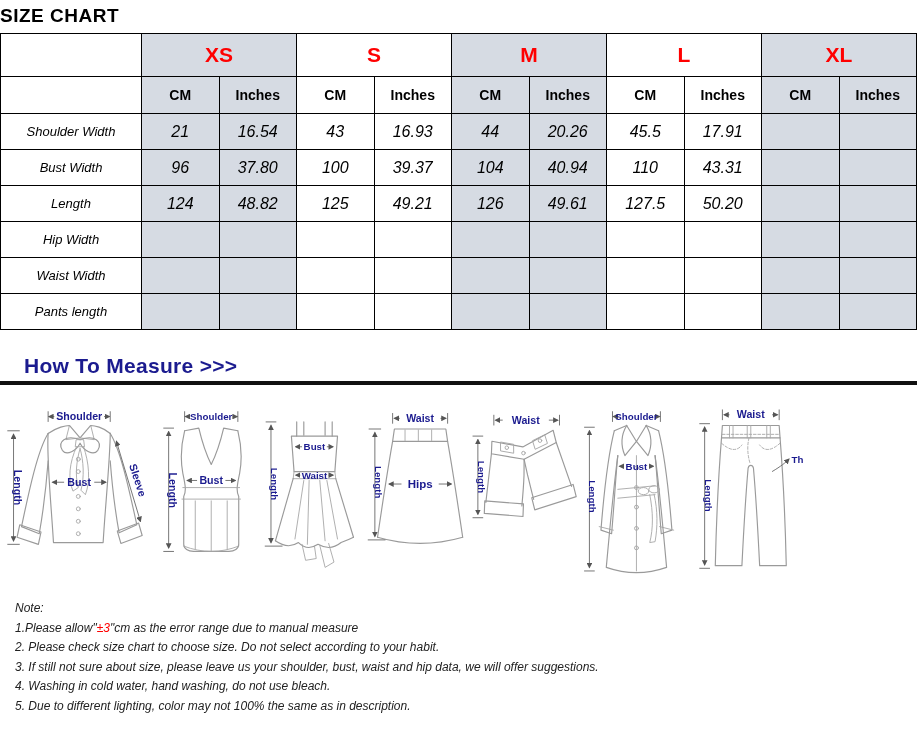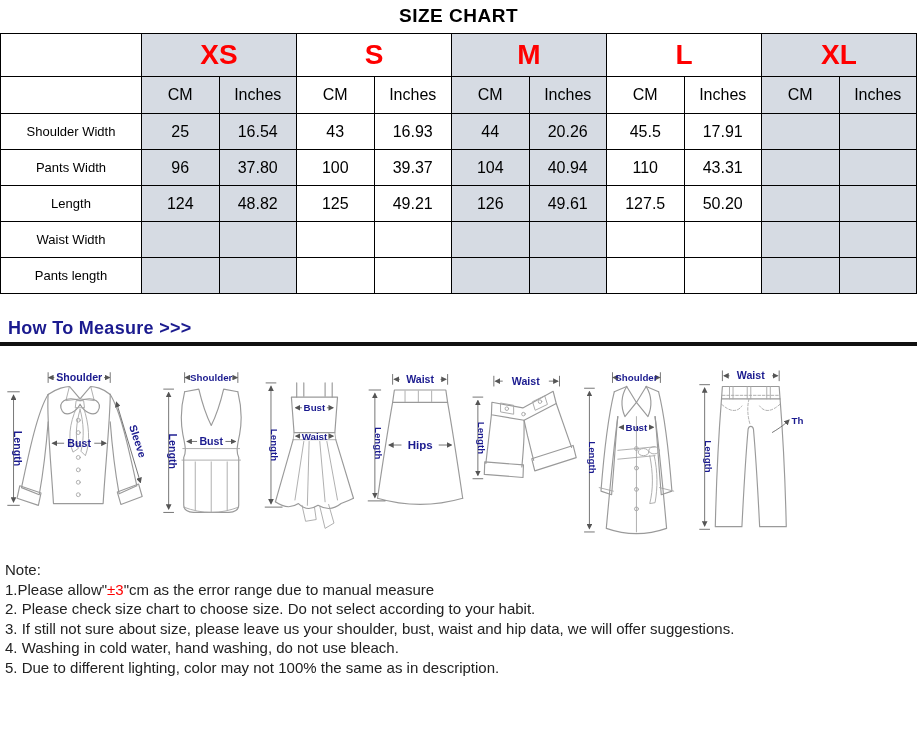--- a/index.html
+++ b/index.html
@@ -5,7 +5,7 @@
   html,body{margin:0;padding:0;background:#fff;}
   body{width:917px;height:751px;font-family:"Liberation Sans",sans-serif;color:#000;overflow:hidden;}
 
-  .title{height:33px;line-height:32px;text-align:center;font-size:19px;font-weight:bold;letter-spacing:.5px;}
+  .title{height:33px;line-height:32px;font-size:19px;font-weight:bold;letter-spacing:.5px;}
 
   table.size-chart{border-collapse:collapse;table-layout:fixed;width:917px;}
   table.size-chart col.c-label{width:141px;}

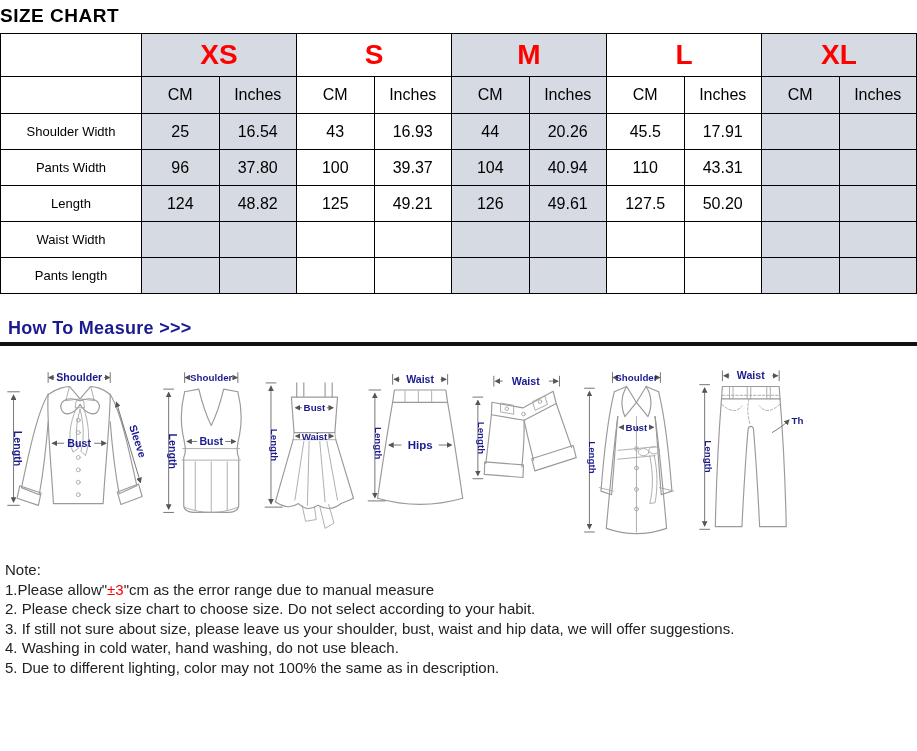--- a/index.html
+++ b/index.html
@@ -11,7 +11,7 @@
   table.size-chart col.c-label{width:141px;}
   table.size-chart th,table.size-chart td{border:1px solid #000;text-align:center;vertical-align:middle;padding:0;overflow:hidden;}
   tr.size-row{height:43px;}
-  tr.size-row th{font-size:28px;font-weight:bold;color:#ff0000;}
+  tr.size-row th{font-size:21px;font-weight:bold;color:#ff0000;}
   tr.unit-row{height:37px;}
   tr.unit-row td{font-size:16px;font-weight:normal;}
   tr.data-row{height:36px;}

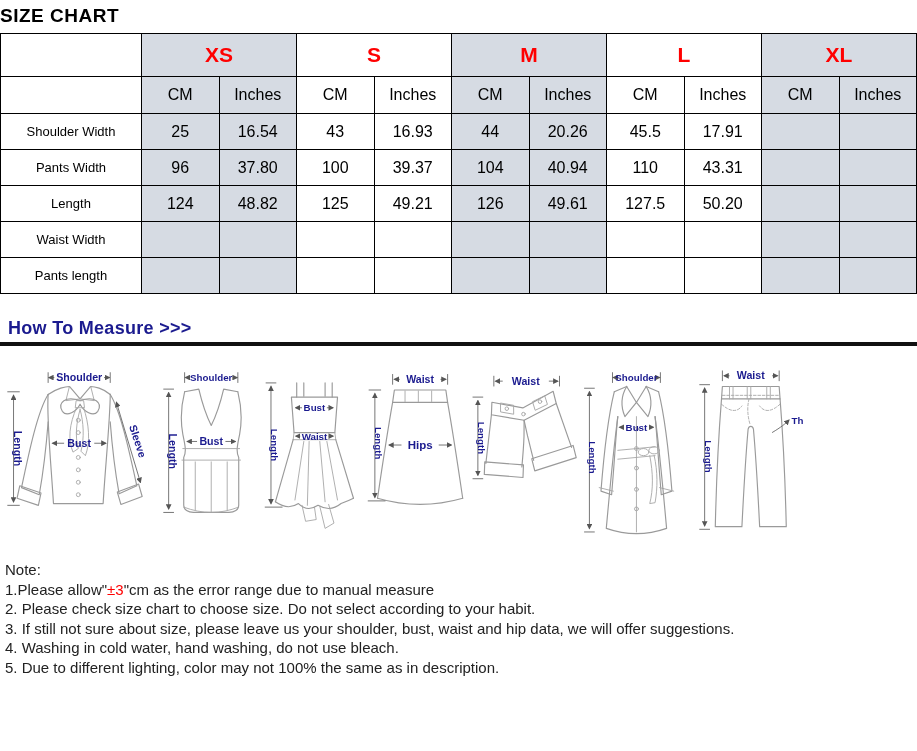--- a/index.html
+++ b/index.html
@@ -13,7 +13,7 @@
   tr.size-row{height:43px;}
   tr.size-row th{font-size:21px;font-weight:bold;color:#ff0000;}
   tr.unit-row{height:37px;}
-  tr.unit-row td{font-size:16px;font-weight:normal;}
+  tr.unit-row td{font-size:14px;font-weight:bold;}
   tr.data-row{height:36px;}
   tr.data-row td{font-size:16px;font-weight:normal;}
   tr.data-row td.rowlabel{font-size:13px;}

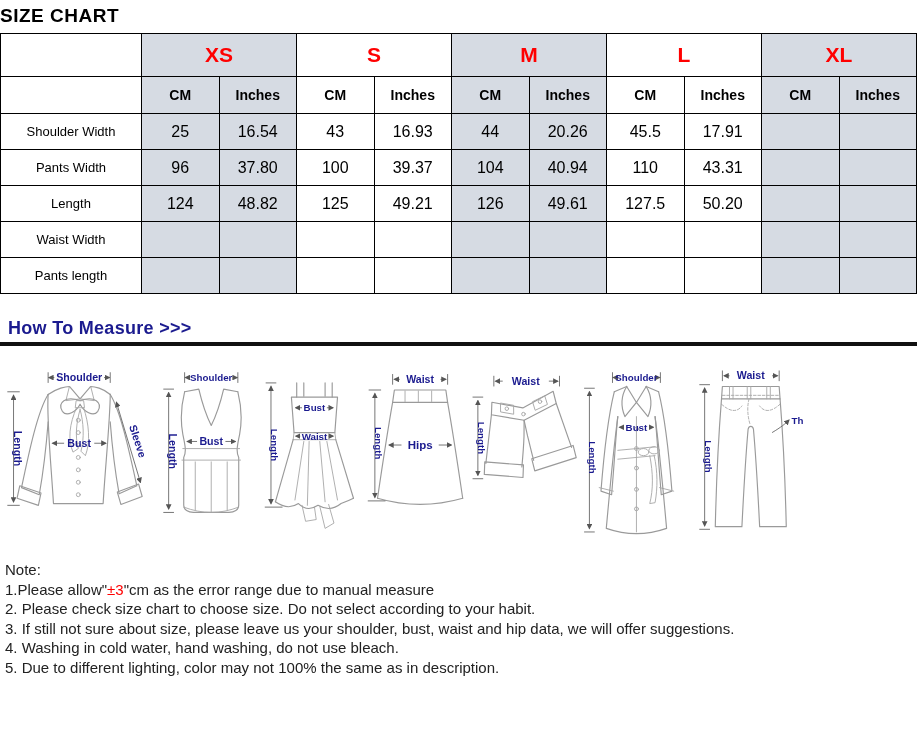--- a/index.html
+++ b/index.html
@@ -14,7 +14,7 @@
   tr.size-row th{font-size:21px;font-weight:bold;color:#ff0000;}
   tr.unit-row{height:37px;}
   tr.unit-row td{font-size:14px;font-weight:bold;}
-  tr.data-row{height:36px;}
+  tr.data-row{height:36px;font-style:italic;}
   tr.data-row td{font-size:16px;font-weight:normal;}
   tr.data-row td.rowlabel{font-size:13px;}
   .shade{background:#d6dbe3;}

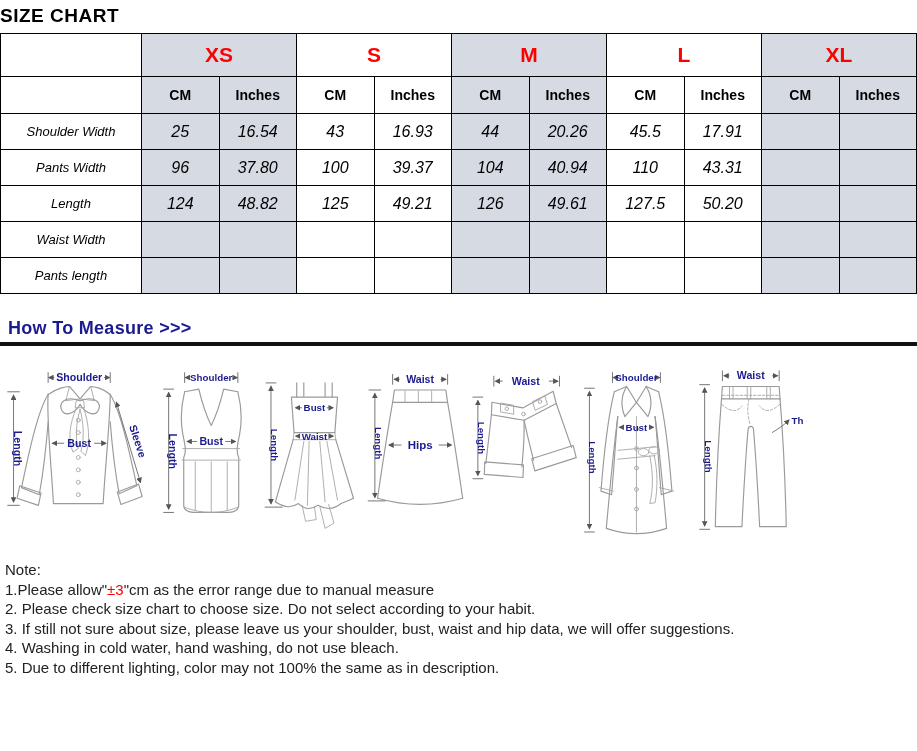--- a/index.html
+++ b/index.html
@@ -78,7 +78,7 @@
 
   <tr class="data-row">
     <td class="rowlabel">Shoulder Width</td>
-    <td class="shade">25</td>
+    <td class="shade">21</td>
     <td class="shade">16.54</td>
     <td>43</td>
     <td>16.93</td>

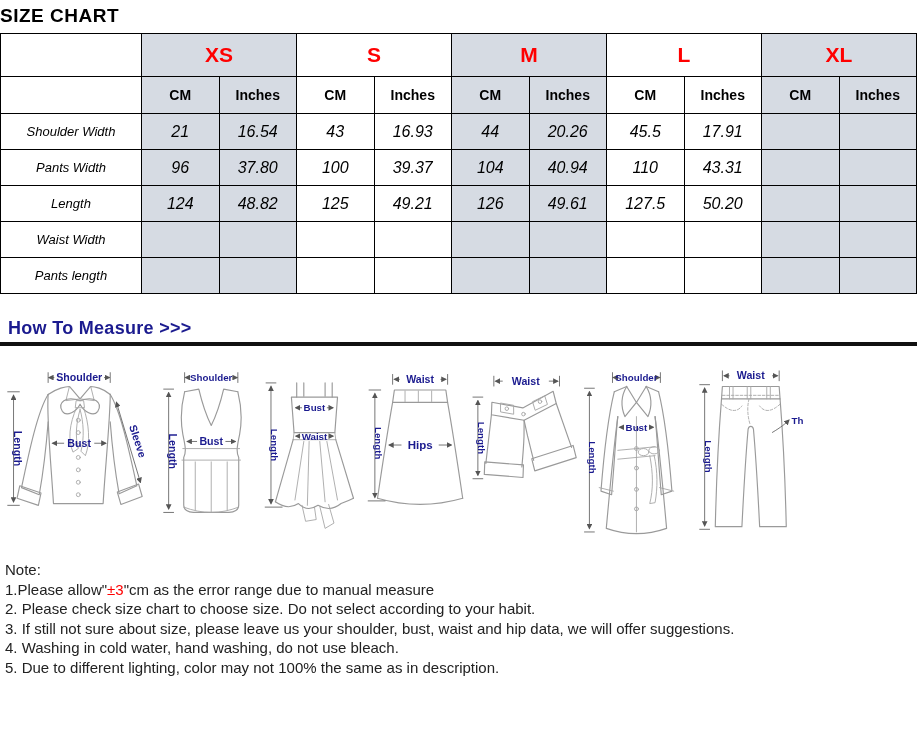--- a/index.html
+++ b/index.html
@@ -90,7 +90,7 @@
     <td class="shade"></td>
   </tr>
   <tr class="data-row">
-    <td class="rowlabel">Pants Width</td>
+    <td class="rowlabel">Bust Width</td>
     <td class="shade">96</td>
     <td class="shade">37.80</td>
     <td>100</td>

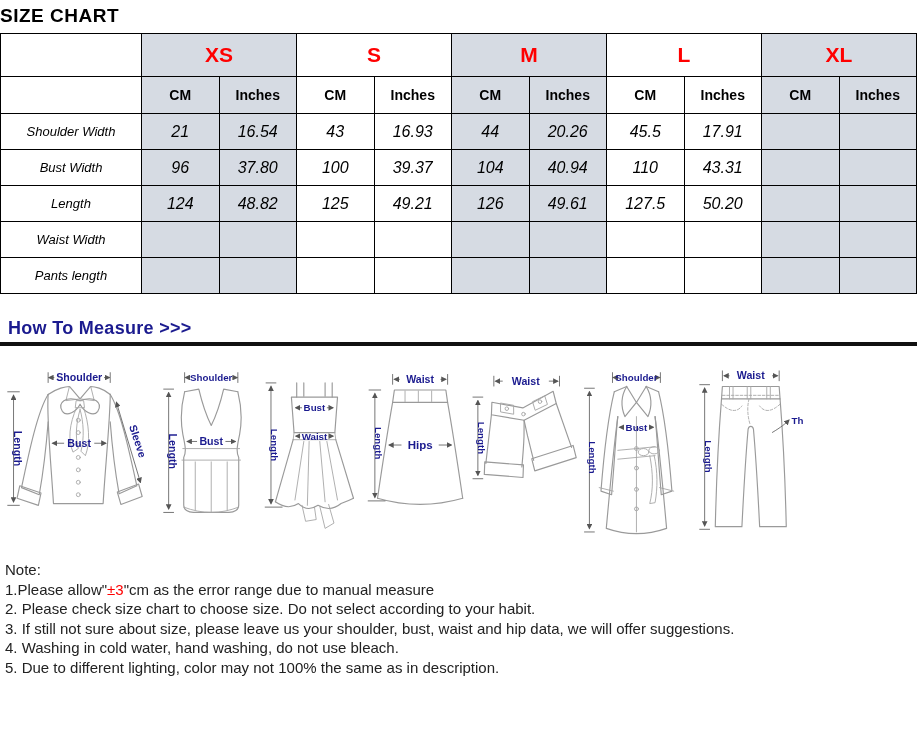--- a/index.html
+++ b/index.html
@@ -112,6 +112,19 @@
     <td class="shade">49.61</td>
     <td>127.5</td>
     <td>50.20</td>
+    <td class="shade"></td>
+    <td class="shade"></td>
+  </tr>
+  <tr class="data-row">
+    <td class="rowlabel">Hip Width</td>
+    <td class="shade"></td>
+    <td class="shade"></td>
+    <td></td>
+    <td></td>
+    <td class="shade"></td>
+    <td class="shade"></td>
+    <td></td>
+    <td></td>
     <td class="shade"></td>
     <td class="shade"></td>
   </tr>

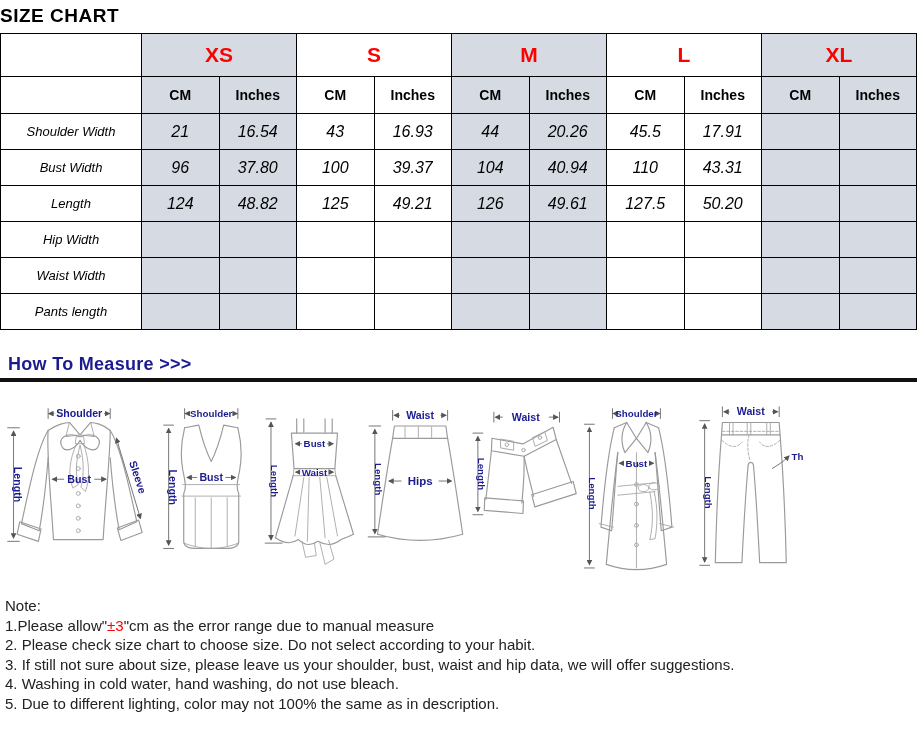--- a/index.html
+++ b/index.html
@@ -20,7 +20,7 @@
   .shade{background:#d6dbe3;}
   .blank{background:#fff;}
 
-  .measure-heading{margin-top:24px;padding-left:8px;font-size:18px;font-weight:bold;color:#1b1b8f;letter-spacing:.3px;}
+  .measure-heading{margin-top:24px;padding-left:24px;font-size:21px;font-weight:bold;color:#1b1b8f;letter-spacing:.3px;}
   .measure-divider{height:4px;background:#111;margin-top:3px;width:917px;}
 
   .figures{display:flex;justify-content:space-between;align-items:center;width:806px;margin-top:8px;padding:0 2px;box-sizing:border-box;}

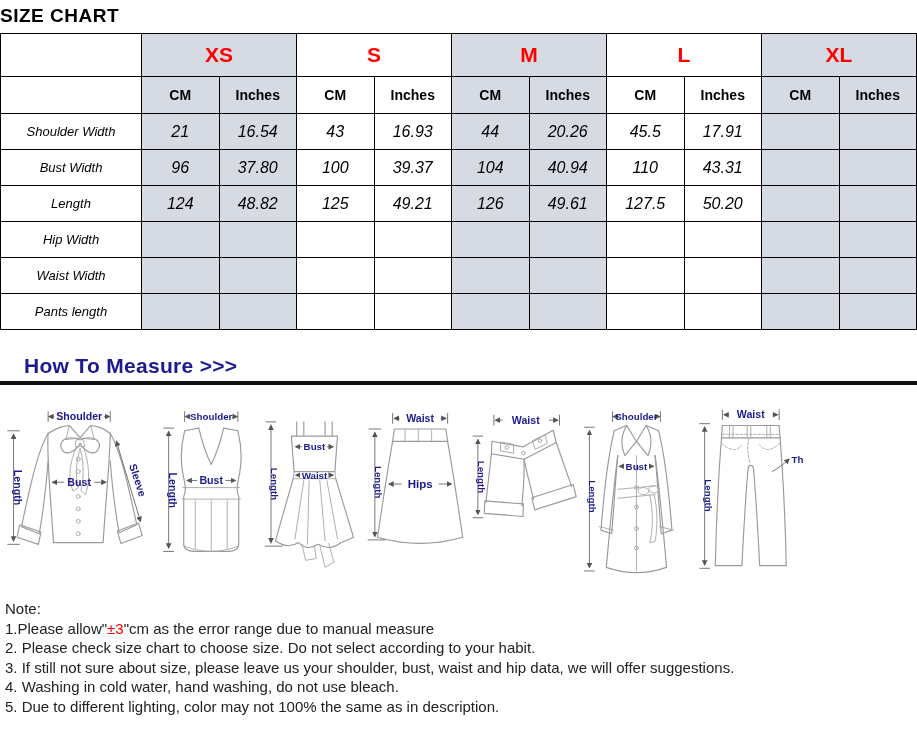--- a/index.html
+++ b/index.html
@@ -31,7 +31,7 @@
   .lbl{fill:#1b1b8f;font-family:"Liberation Sans",sans-serif;font-size:12px;font-weight:bold;text-anchor:middle;}
   .lbl-s{font-size:11px;}
 
-  .notes{margin-top:8px;padding-left:5px;font-size:15px;line-height:19.5px;color:#222;}
+  .notes{margin-top:8px;padding-left:15px;font-size:12px;line-height:19.5px;color:#222;font-style:italic;}
   .notes .red{color:#ff0000;}
 </style>
 </head>

